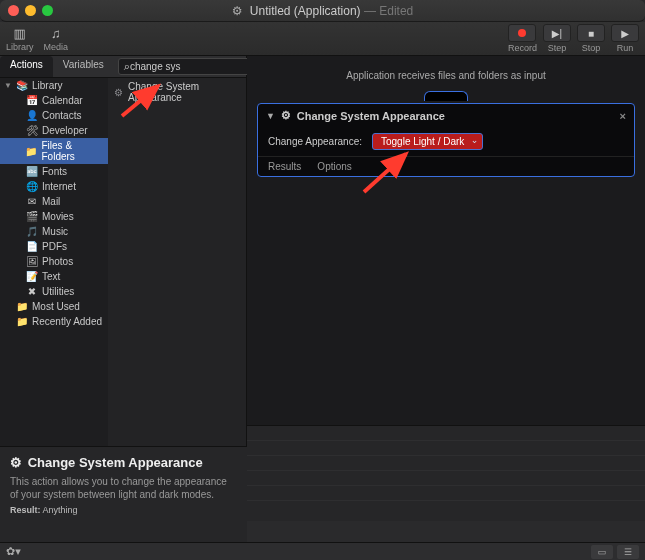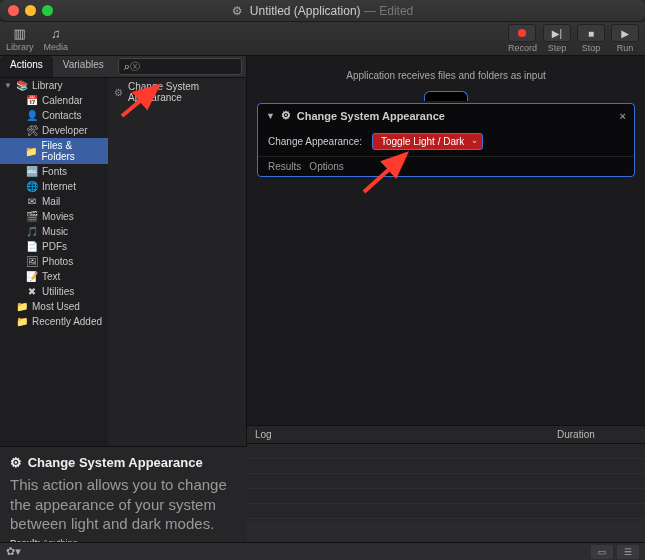--- a/index.html
+++ b/index.html
@@ -144,6 +144,7 @@
       <div class="search-wrap">
         <div class="search-field">
           <span>⌕</span>
+          <input placeholder="Name" value="change sys" style="">
           <span class="clear-x">ⓧ</span>
         </div>
       </div>

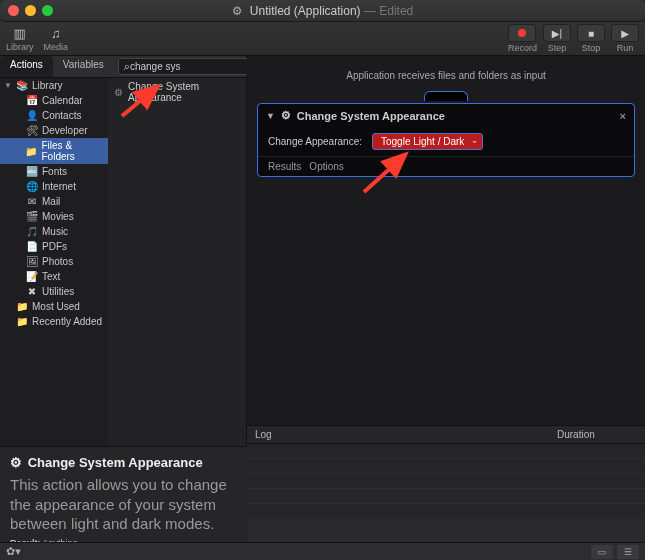--- a/index.html
+++ b/index.html
@@ -58,7 +58,7 @@
 .action-body label { font-size: 10px; color: #ccc; }
 .dropdown { background: #b91c1c; border: 1px solid #4a6fd0; border-radius: 3px; padding: 2px 18px 2px 8px; font-size: 10px; color: #fff; position: relative; cursor: pointer; }
 .dropdown::after { content: "⌄"; position: absolute; right: 4px; top: 1px; color: #cde; font-size: 9px; }
-.action-footer-tabs { padding: 4px 10px; display: flex; gap: 8px; font-size: 10px; color: #999; border-top: 1px solid #222; }
+.action-footer-tabs { padding: 4px 10px; display: flex; gap: 16px; font-size: 10px; color: #999; border-top: 1px solid #222; }
 .action-footer-tabs span { cursor: pointer; }
 
 .log-panel { position: absolute; bottom: 0; left: 0; right: 0; height: 96px; background: #262628; border-top: 1px solid #111; }

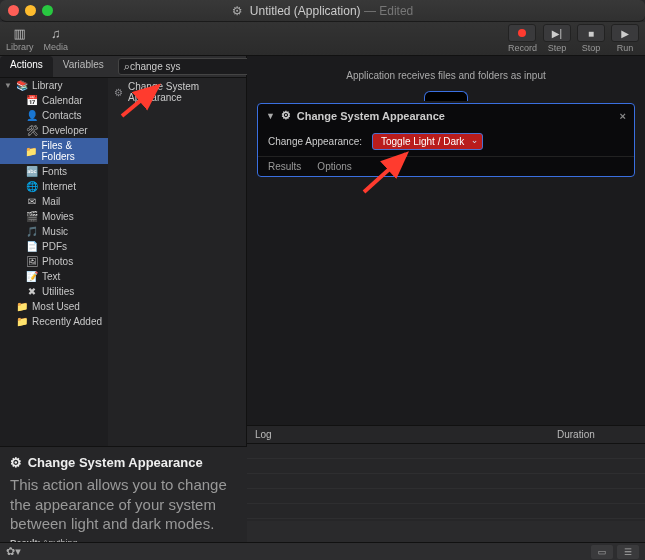--- a/index.html
+++ b/index.html
@@ -266,10 +266,6 @@
     </div>
 
     <div class="log-panel">
-      <div class="log-header">
-        <div class="log-col">Log</div>
-        <div class="dur-col">Duration</div>
-      </div>
       <div class="log-rows">
           <div></div>
           <div></div>

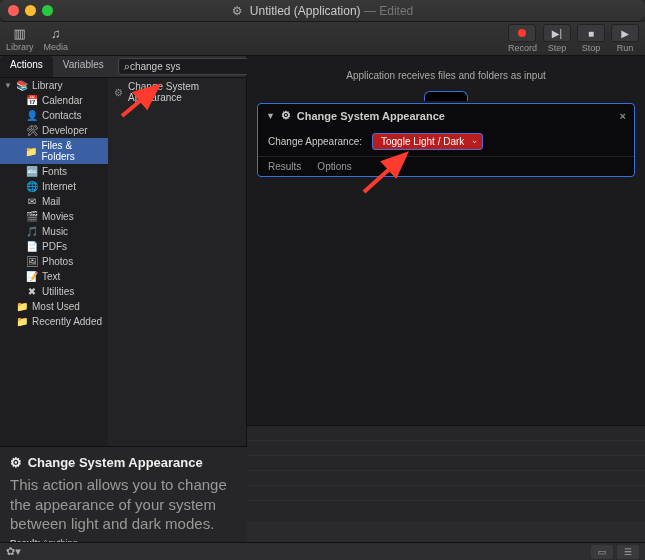--- a/index.html
+++ b/index.html
@@ -68,7 +68,7 @@
 
 .desc-panel { position: absolute; bottom: 18px; left: 0; width: 247px; height: 96px; background: #262628; border-top: 1px solid #111; padding: 8px 10px; color: #bbb; }
 .desc-panel h3 { font-size: 13px; color: #eee; margin-bottom: 5px; display: flex; align-items: center; gap: 6px; }
-.desc-panel p { font-size: 15px; color: #999; line-height: 1.3; margin-bottom: 4px; }
+.desc-panel p { font-size: 10px; color: #999; line-height: 1.3; margin-bottom: 4px; }
 .desc-panel .kv { font-size: 9px; color: #bbb; }
 
 .footer-bar { position: absolute; bottom: 0; left: 0; right: 0; height: 18px; background: #2d2d2f; border-top: 1px solid #111; display: flex; align-items: center; padding: 0 6px; gap: 6px; font-size: 11px; color: #aaa; }

